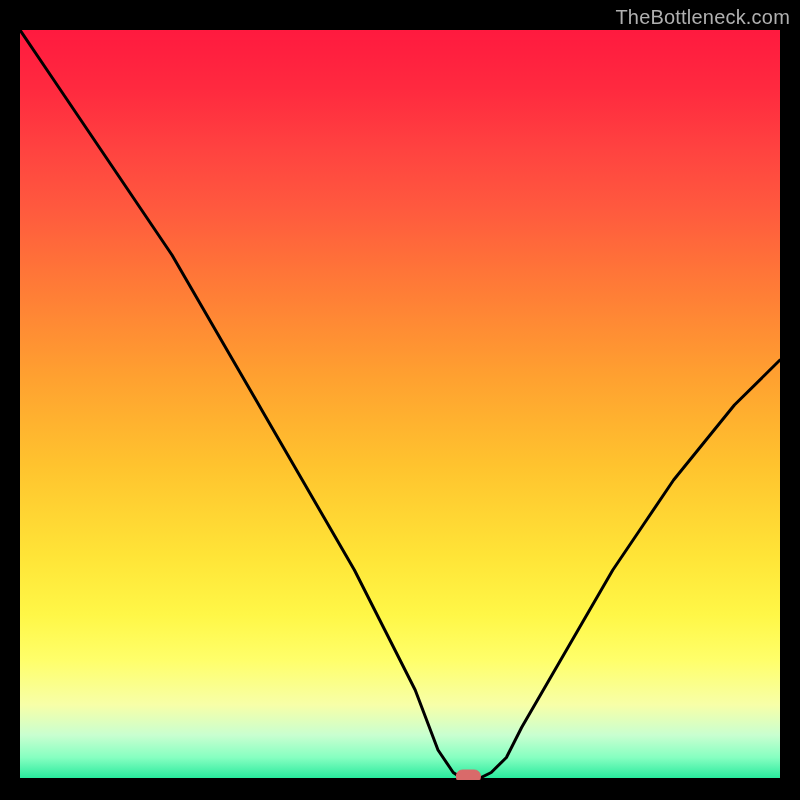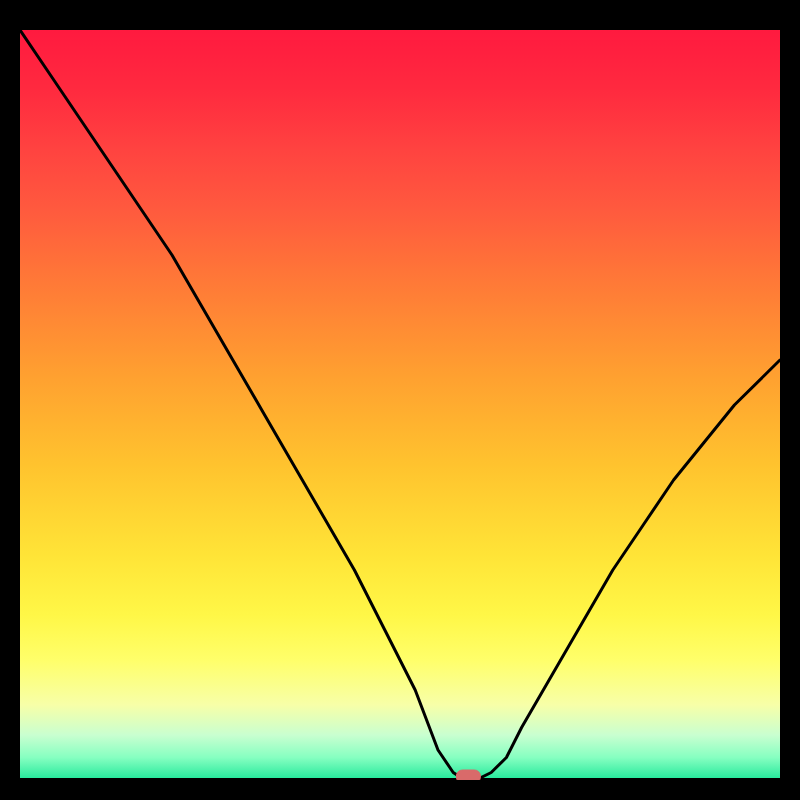--- a/index.html
+++ b/index.html
@@ -76,6 +76,7 @@
 <body>
 
 <div class="frame">
+  <div class="watermark">TheBottleneck.com</div>
 
   <div class="plot">
     <svg viewBox="0 0 760 750">

